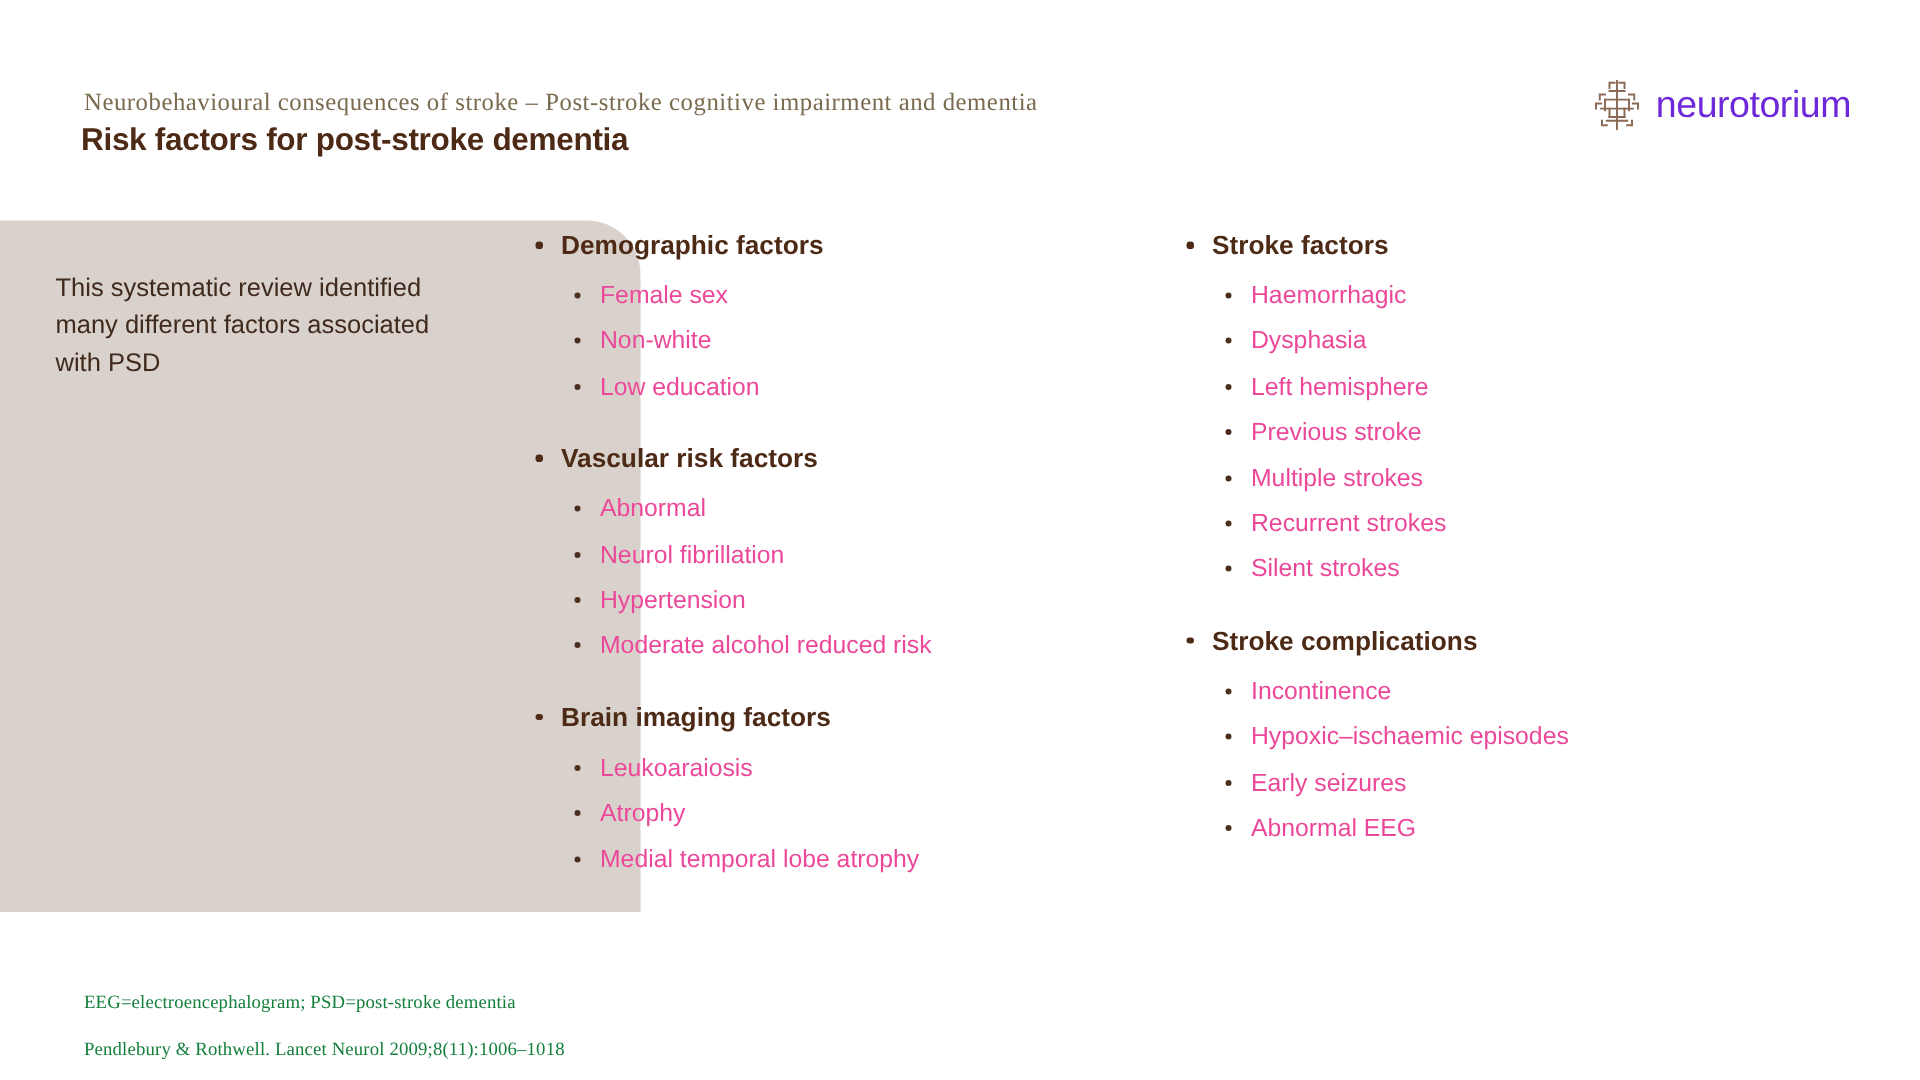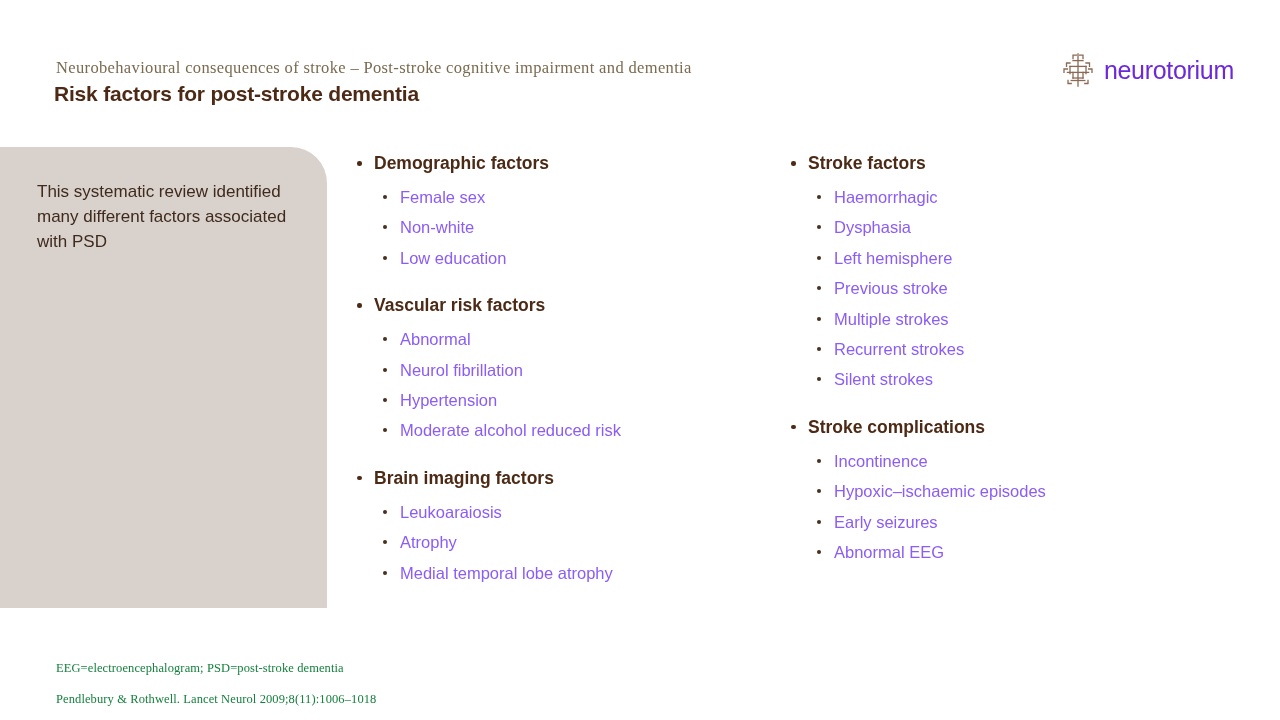--- a/index.html
+++ b/index.html
@@ -18,6 +18,7 @@
     height: 720px;
     background: #ffffff;
     overflow: hidden;
+    border-radius: 11px;
   }
 
   

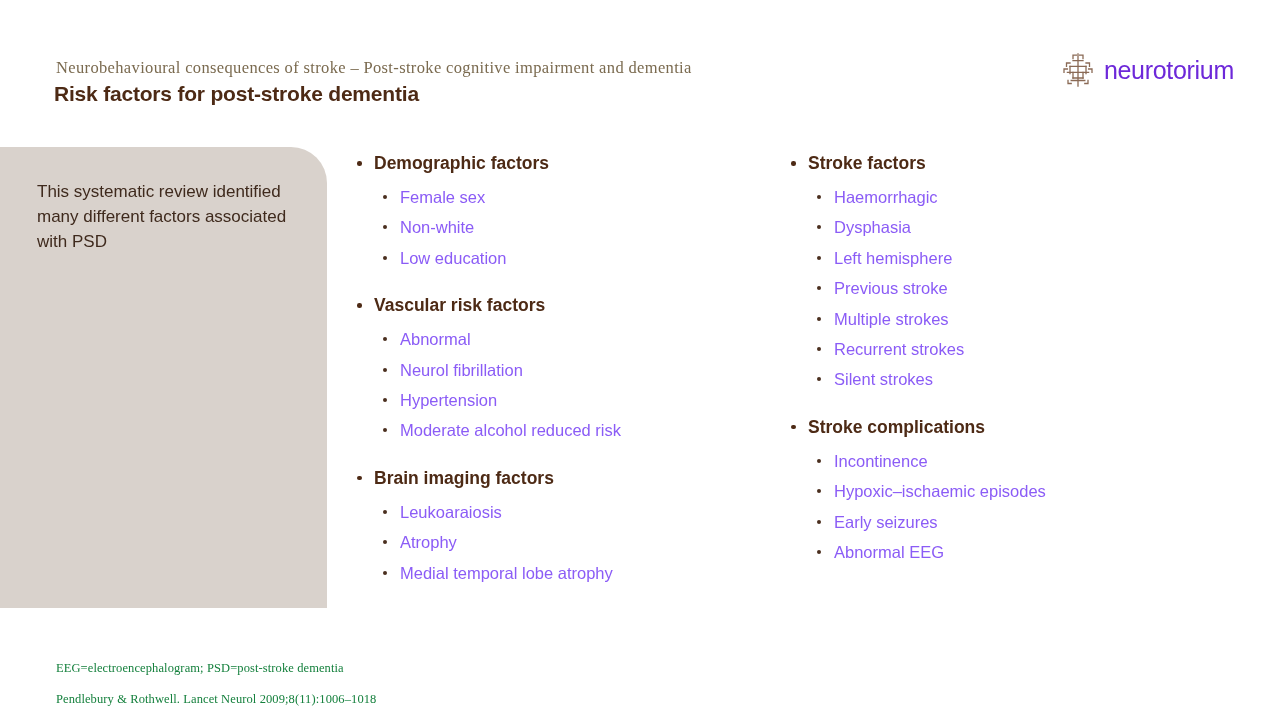--- a/index.html
+++ b/index.html
@@ -71,10 +71,11 @@
     position: absolute;
     left: 0;
     top: 147px;
-    width: 327px;
+    width: 390px;
     height: 461px;
     background: #d9d2cc;
     border-top-right-radius: 36px;
+    padding-left: 37px;
   }
   #callout-text {
     position: absolute;

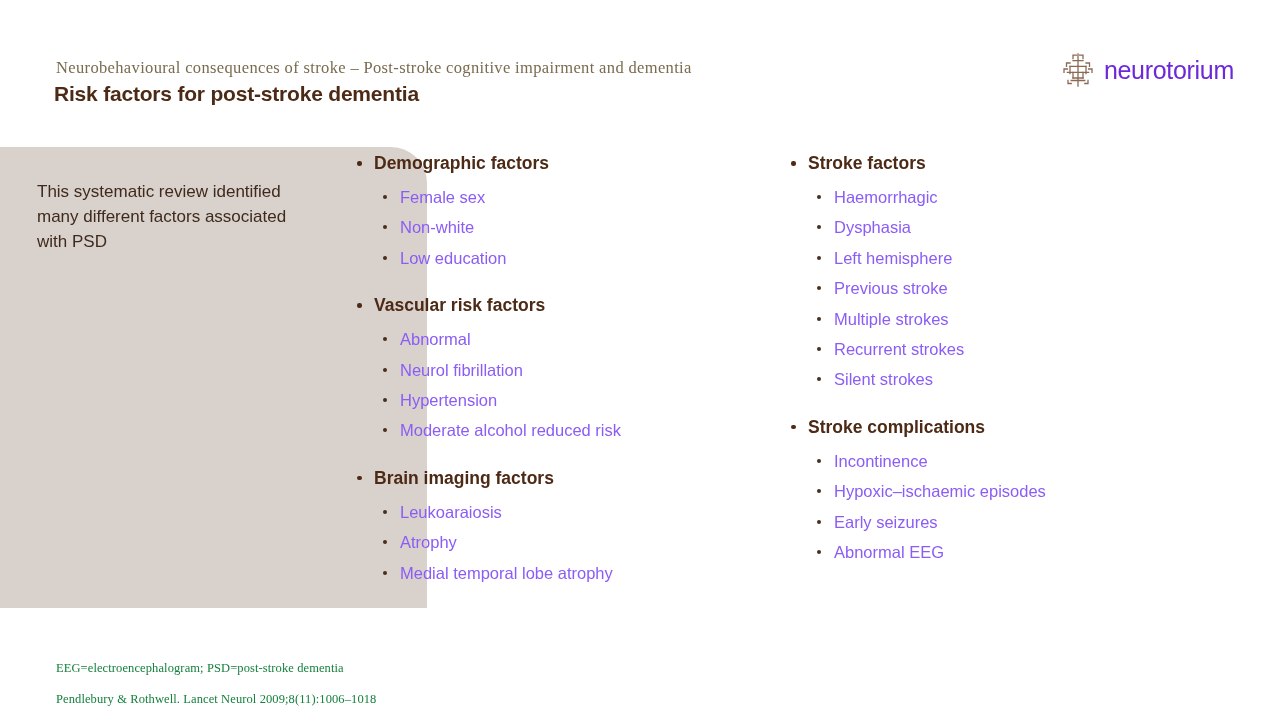--- a/index.html
+++ b/index.html
@@ -122,7 +122,7 @@
     position: relative;
     padding-left: 48px;
     font-size: 16.5px;
-    color: #8b5cf6;
+    color: #ec4899;
     line-height: 30.4px;
     white-space: nowrap;
   }

